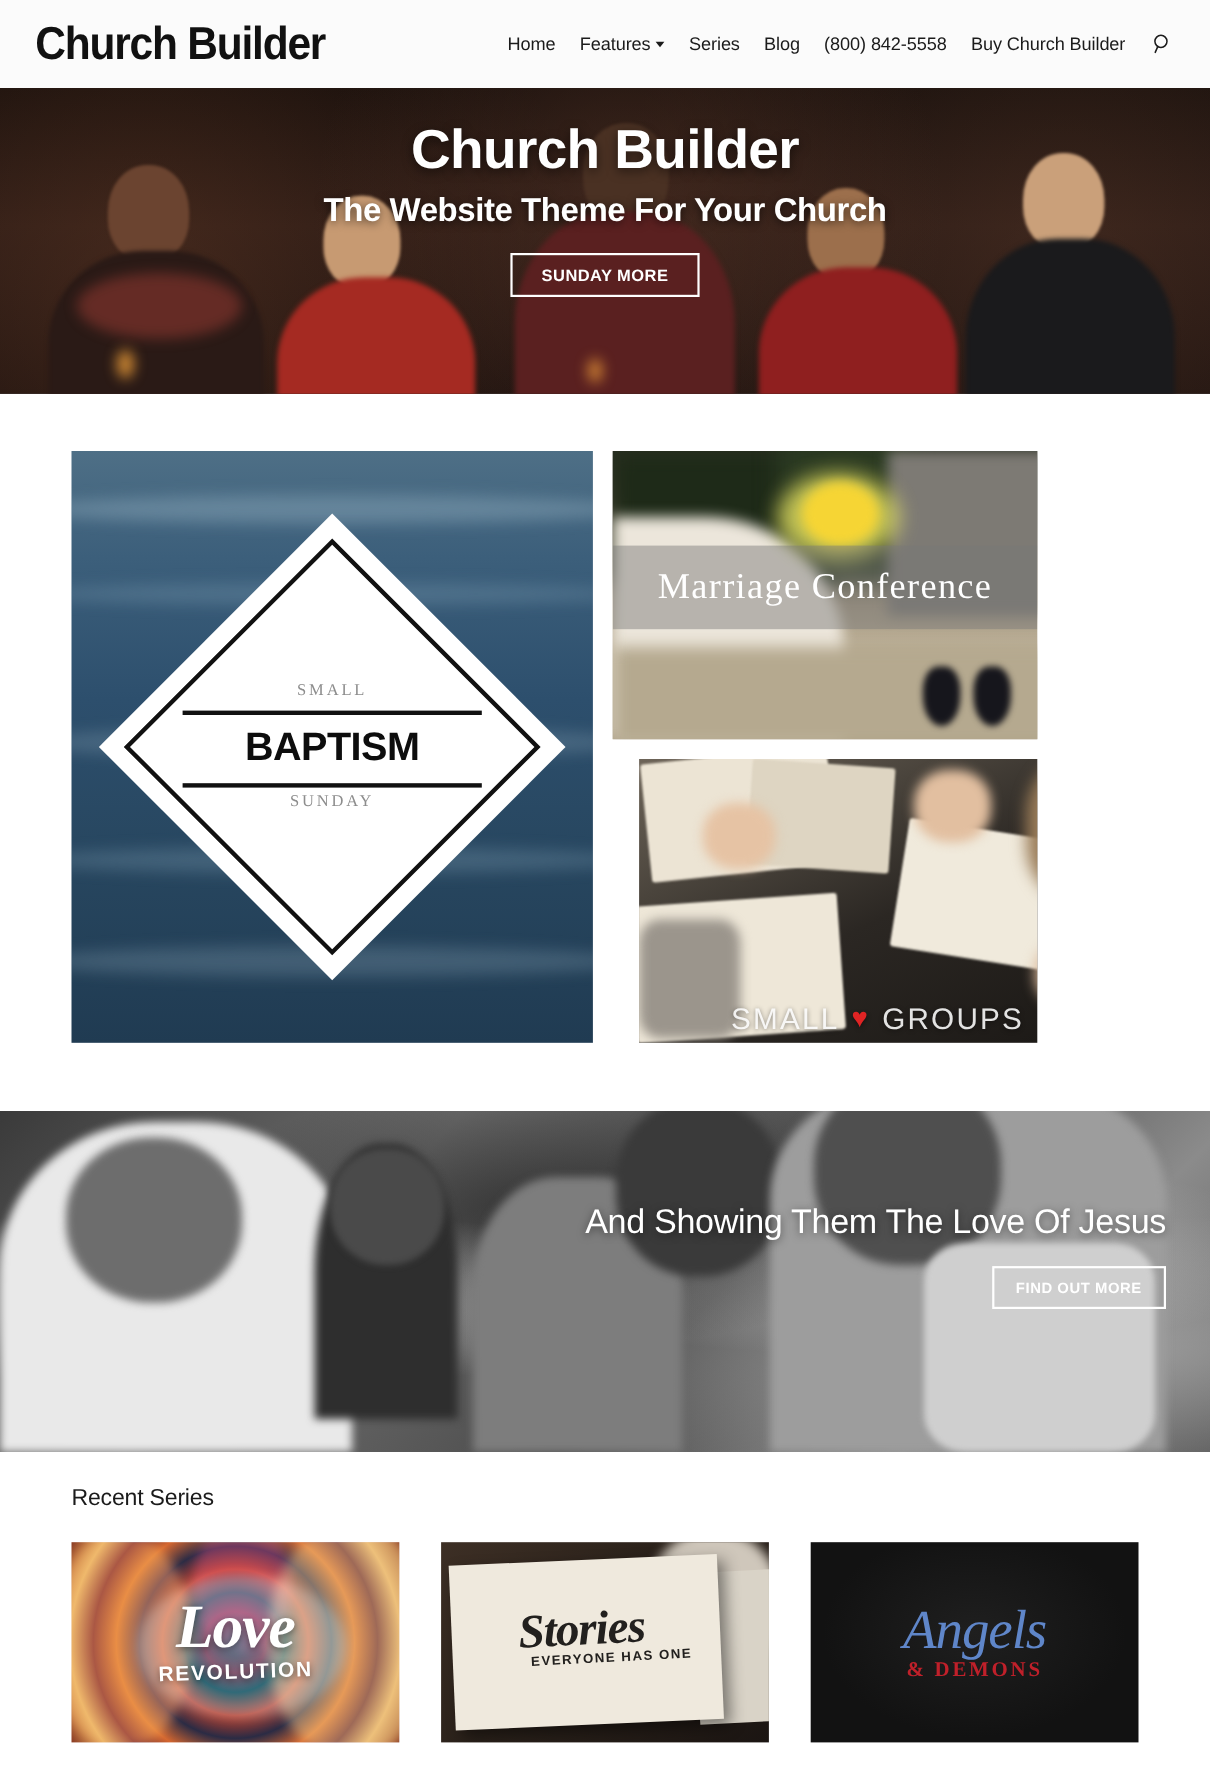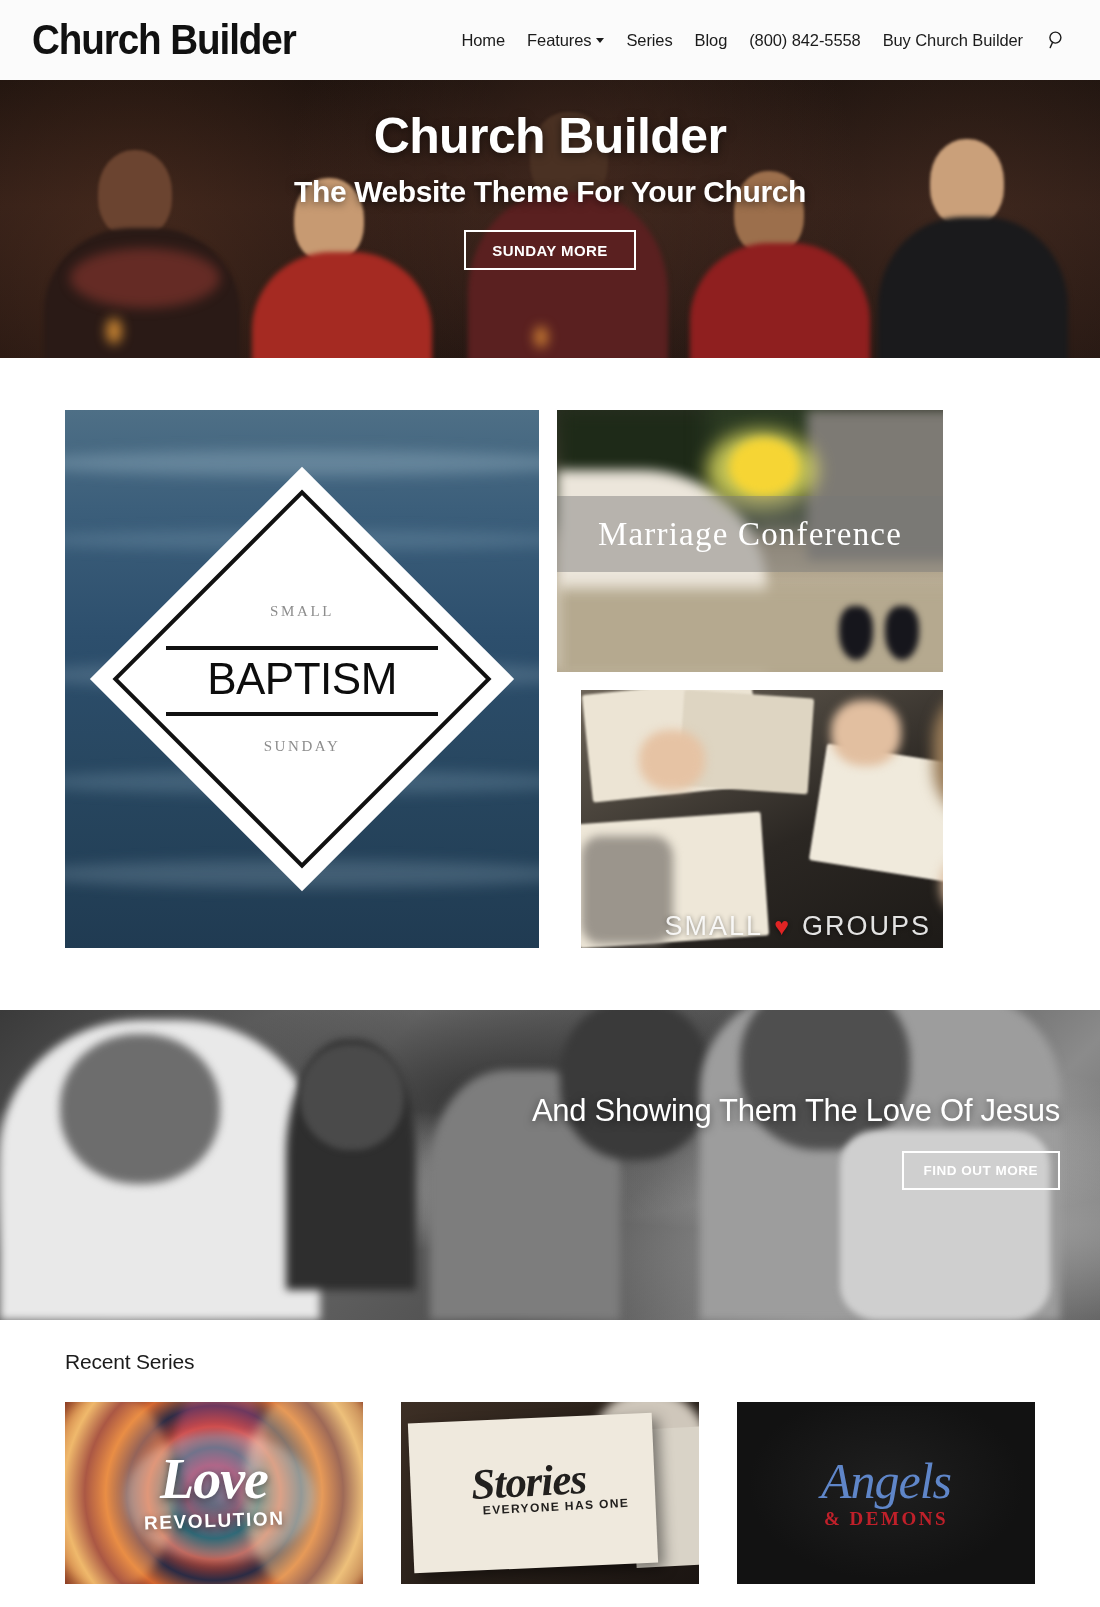--- a/index.html
+++ b/index.html
@@ -167,11 +167,11 @@
     font-family: "Liberation Serif", serif;
   }
   .bp-main {
-    font-size: 44px;
-    font-weight: 400;
+    font-size: 36px;
+    font-weight: 700;
     letter-spacing: -0.5px;
     color: #0d0d0d;
-    margin: 37px 0;
+    margin: 24px 0;
     line-height: 1;
   }
   .bp-rule {

